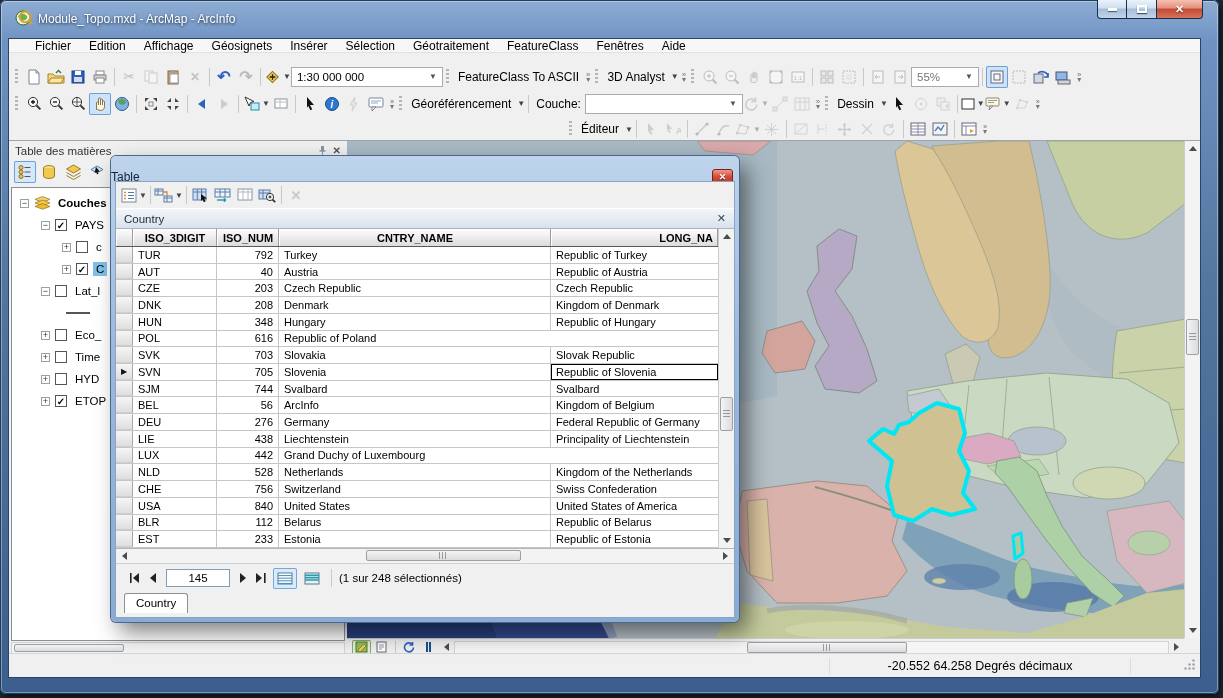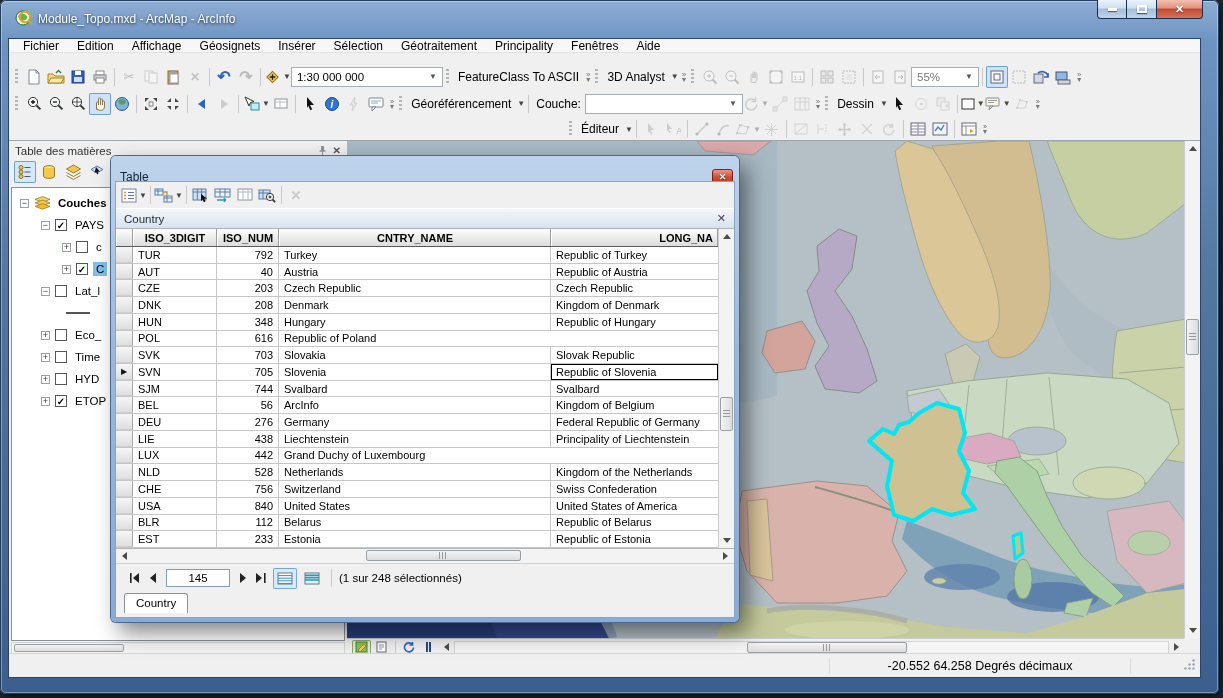--- a/index.html
+++ b/index.html
@@ -22,7 +22,7 @@
 .maxglyph{width:10px;height:8px;border:2px solid #fff;box-shadow:0 1px 1px #456}
 
 .client{position:absolute;left:8px;top:38px;width:1193px;height:640px;background:#f0f0f0;border:1px solid #2a4468}
-.menubar{position:absolute;left:0;top:0;right:0;height:14px;background:#f7f7f7;border-bottom:1px solid #e2e2e2;display:flex;align-items:center;padding-left:5px}
+.menubar{position:absolute;left:0;top:0;right:0;height:14px;background:#f7f7f7;border-bottom:1px solid #e2e2e2;display:flex;align-items:center;padding-left:17px}
 .menu-item{padding:3px 9px;font-size:12px;cursor:default}
 .dock{position:absolute;left:0;top:24px;right:0;height:78px;background:#f0f0f0;border-bottom:1px solid #9fa5ac}
 .trow{display:flex;align-items:center;height:27px;padding-left:3px}

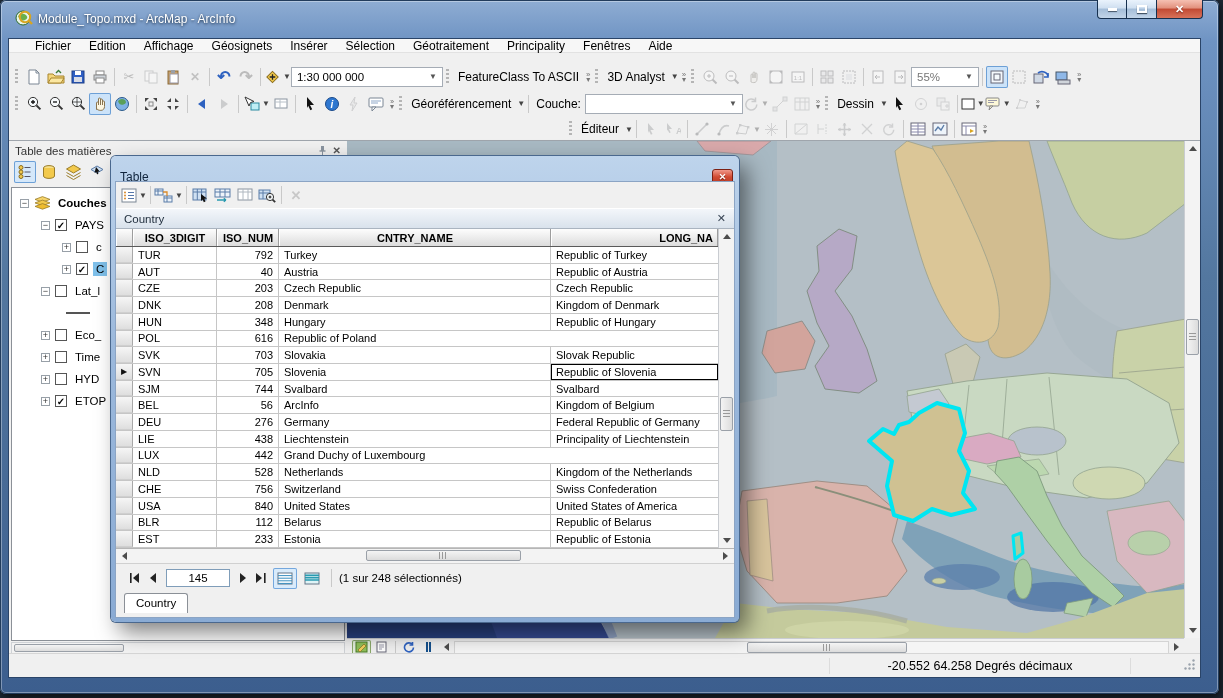--- a/index.html
+++ b/index.html
@@ -151,7 +151,7 @@
         <span class="menu-item">Insérer</span>
         <span class="menu-item">Sélection</span>
         <span class="menu-item">Géotraitement</span>
-        <span class="menu-item">Principality</span>
+        <span class="menu-item">FeatureClass</span>
         <span class="menu-item">Fenêtres</span>
         <span class="menu-item">Aide</span>
       </div>

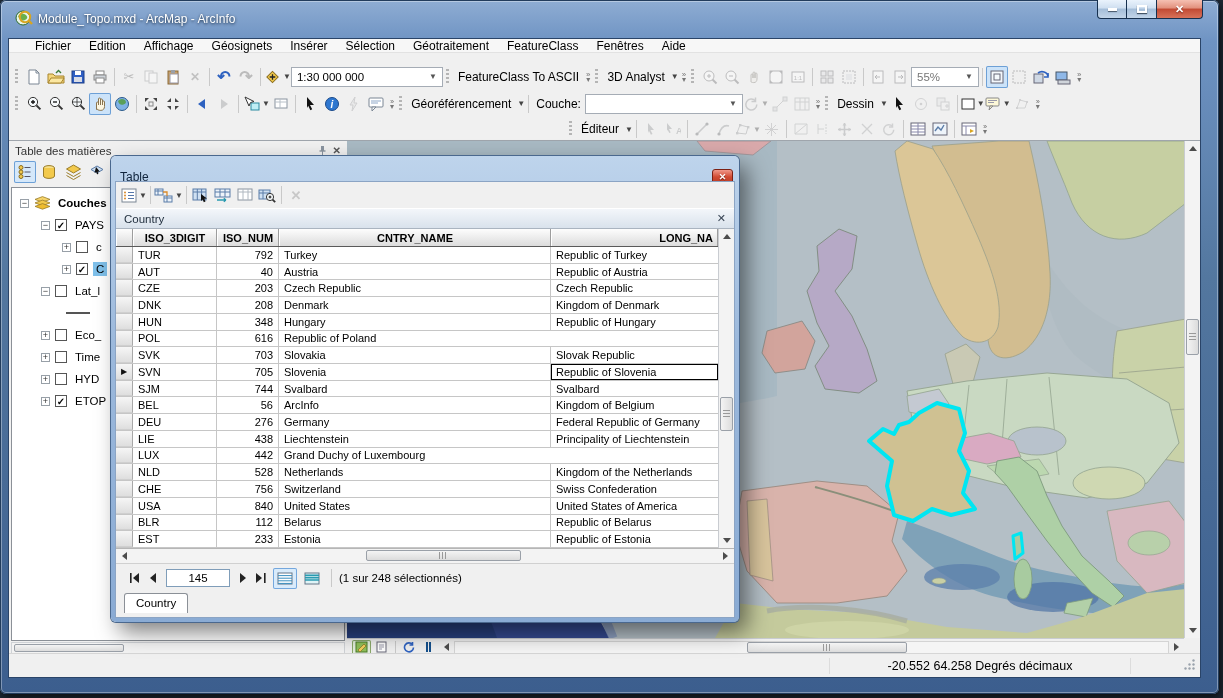--- a/index.html
+++ b/index.html
@@ -81,7 +81,7 @@
 .twin{position:absolute;left:102px;top:117px;width:628px;height:466px;border-radius:5px;
  background:linear-gradient(180deg,#bed4ec 0%,#9cb9dc 40%,#8aabd4 100%);
  box-shadow:0 0 0 1px #4a688e, 8px 10px 22px rgba(0,0,0,.5)}
-.tw-title{height:40px;display:flex;align-items:center;padding:2px 6px 0 9px;font-size:12px;color:#10243c}
+.tw-title{height:40px;display:flex;align-items:center;padding:2px 6px 0 0;font-size:12px;color:#10243c}
 .tw-close{margin-left:auto;width:21px;height:16px;border:1px solid #7c2014;border-radius:3px;background:linear-gradient(#f0988a,#d04a32 50%,#b83a24);color:#fff;font-size:9px;font-weight:bold;display:flex;align-items:center;justify-content:center;text-shadow:0 1px 1px #6e1a0c}
 .tw-body{position:absolute;left:4px;right:4px;top:25px;bottom:4px;background:#f0f0f0;border:1px solid #8ba4c4}
 .tw-tools{height:26px;display:flex;align-items:center;padding-left:5px}

